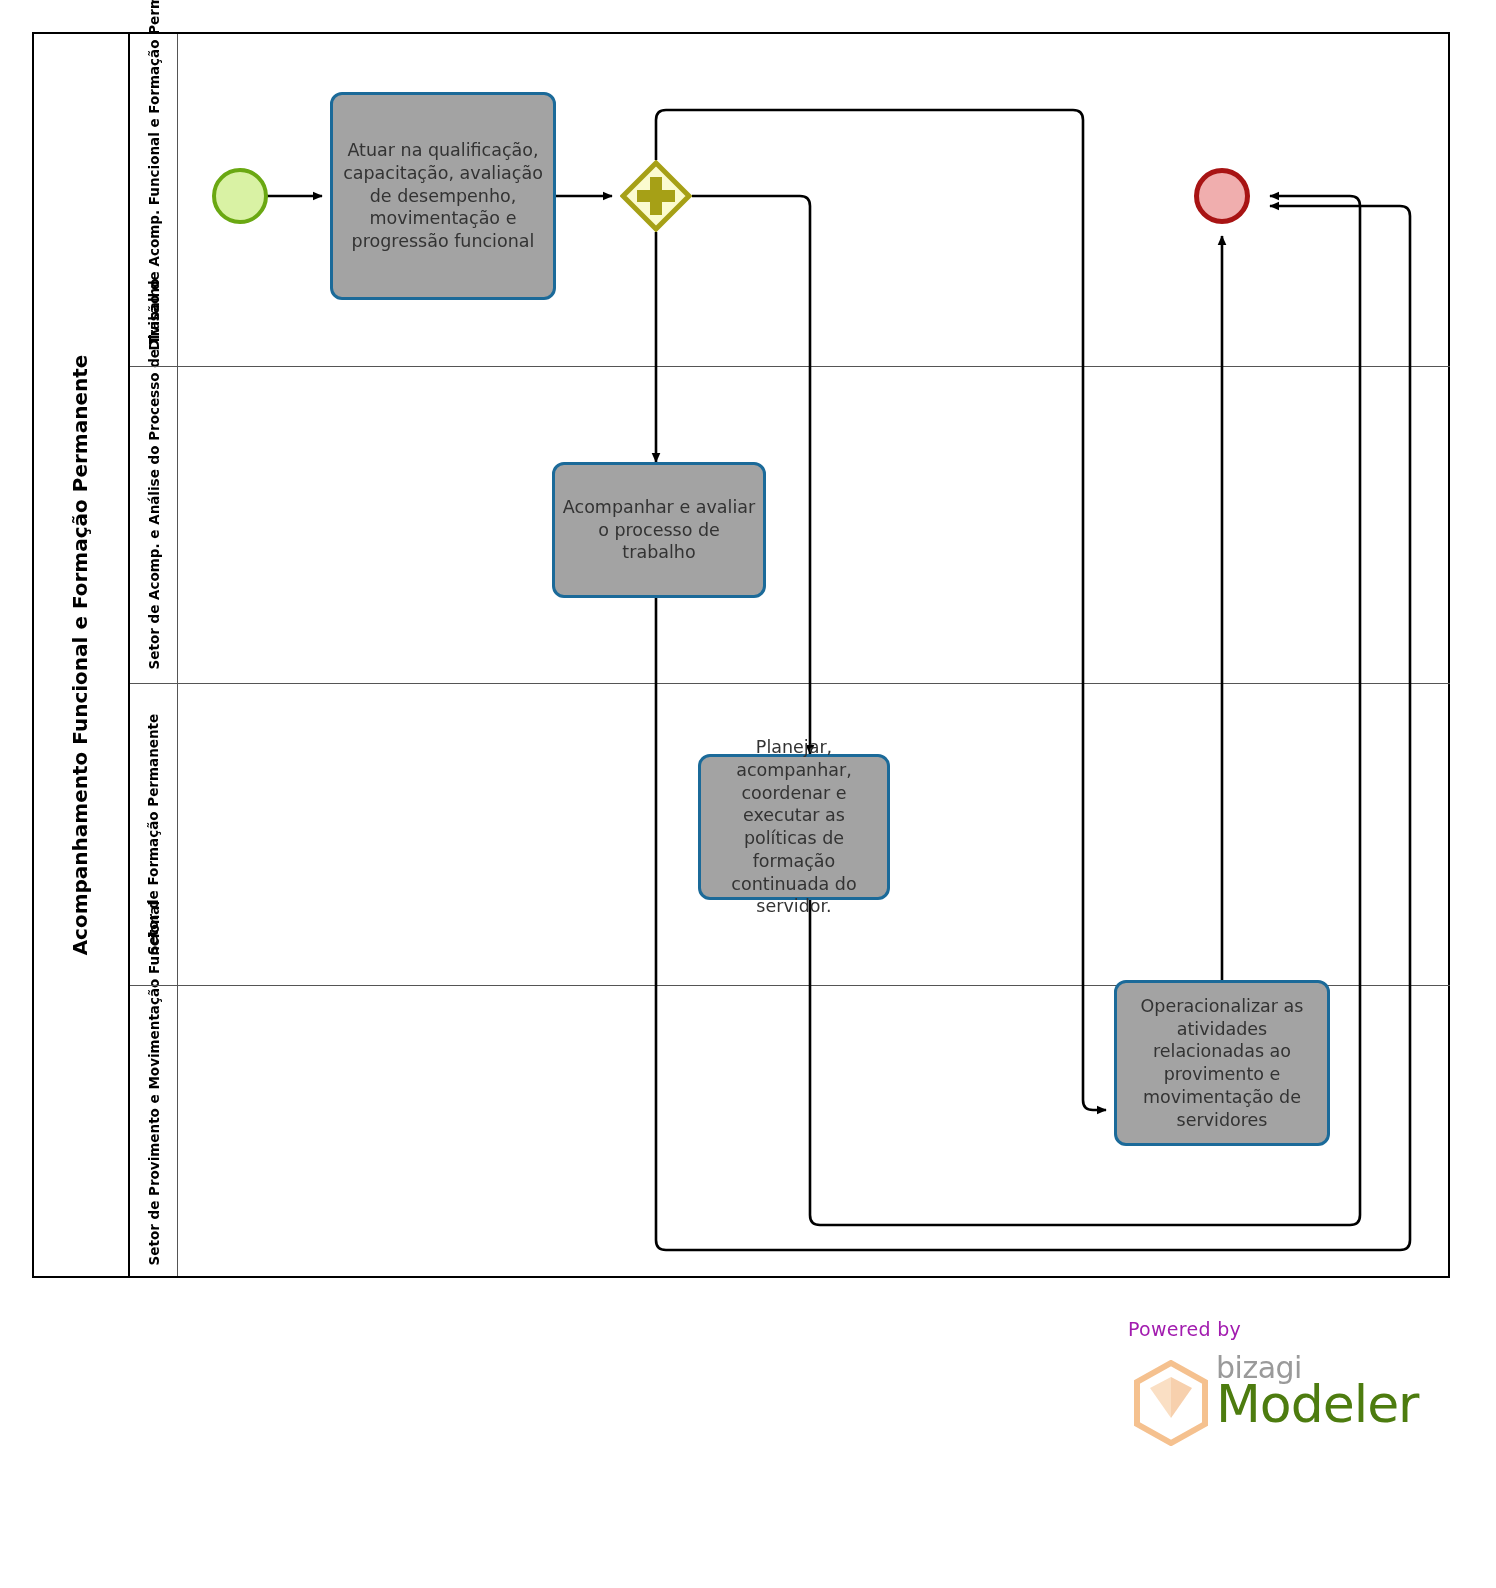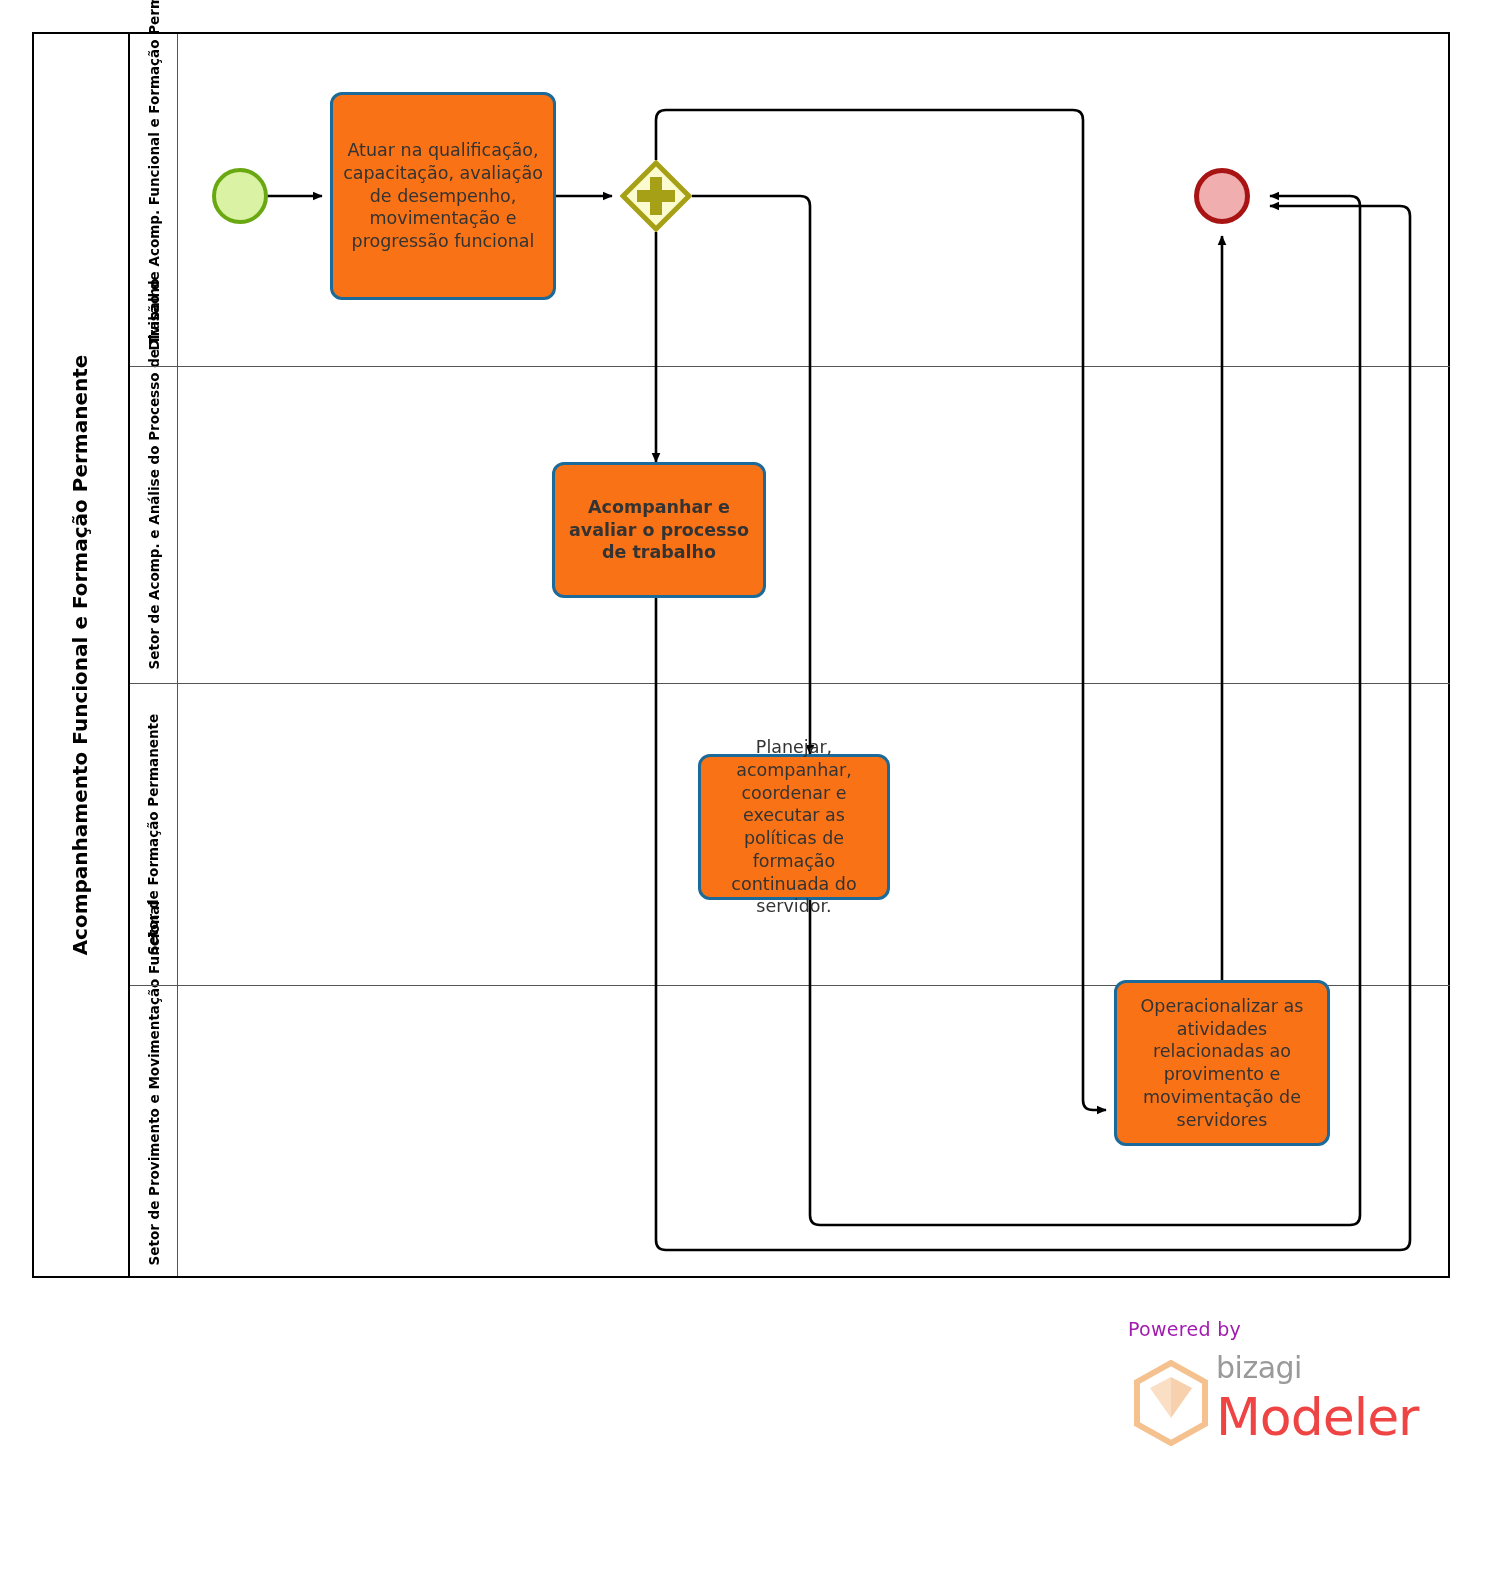--- a/index.html
+++ b/index.html
@@ -25,7 +25,7 @@
   .evt-start{width:56px;height:56px;background:#d9f2a4;border:4px solid #6aa812;}
   .evt-end{width:56px;height:56px;background:#f0aeae;border:5px solid #a81414;}
 
-  .task{position:absolute;box-sizing:border-box;background:#f97316;border:3.5px solid #1b6a99;
+  .task{position:absolute;box-sizing:border-box;background:#a3a3a3;border:3.5px solid #1b6a99;
     border-radius:12px;display:flex;align-items:center;justify-content:center;
     text-align:center;color:#333;font-size:17.5px;line-height:1.30;padding:3px 6px;
     font-family:"DejaVu Sans",sans-serif;}

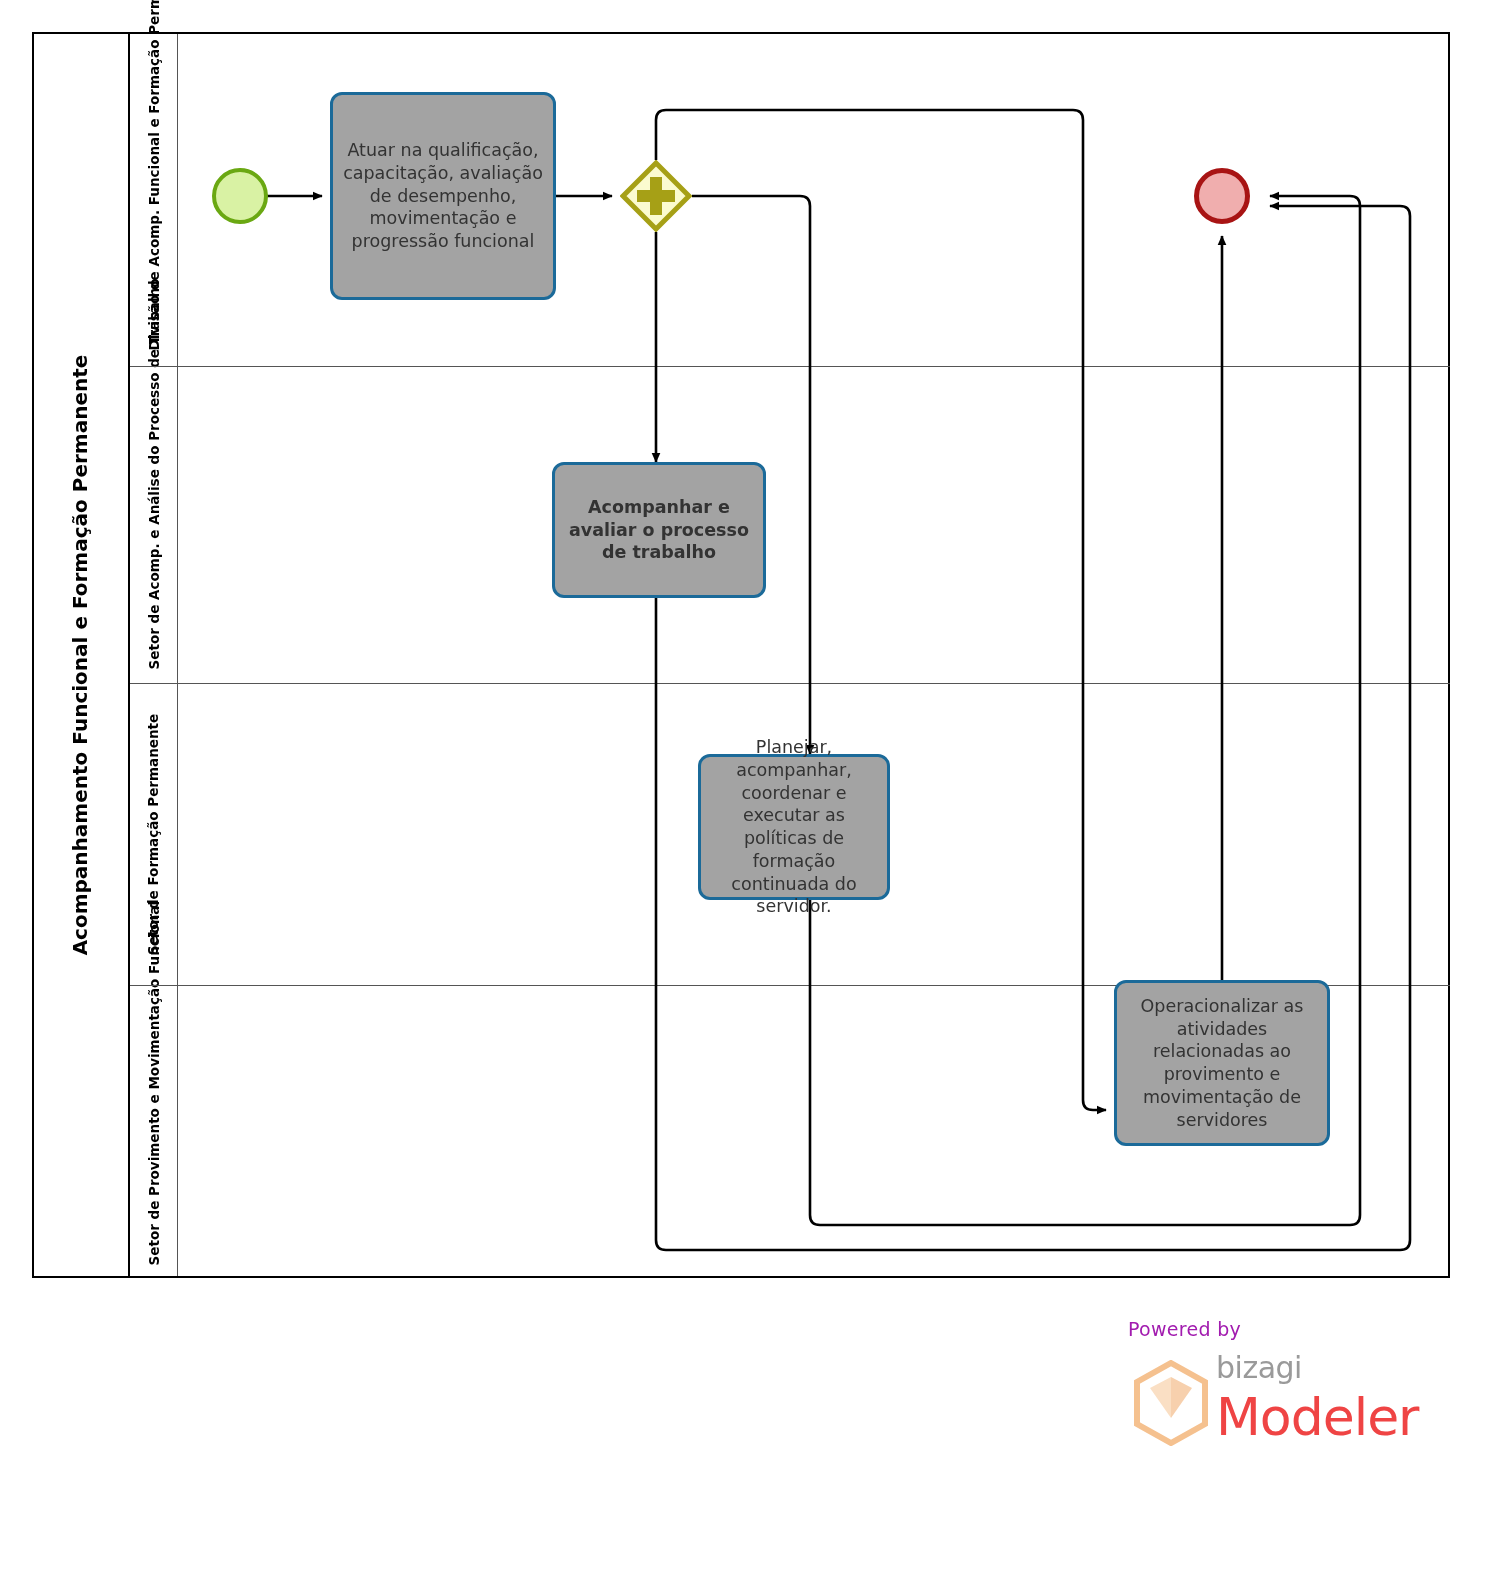--- a/index.html
+++ b/index.html
@@ -126,7 +126,7 @@
     <span>Atuar na qualificação, capacitação, avaliação de desempenho, movimentação e progressão funcional</span>
   </div>
 
-  <div class="task" style="left:552px;top:462px;width:214px;height:136px;font-weight:bold;">
+  <div class="task" style="left:552px;top:462px;width:214px;height:136px;">
     <span>Acompanhar e avaliar o processo de trabalho</span>
   </div>
 

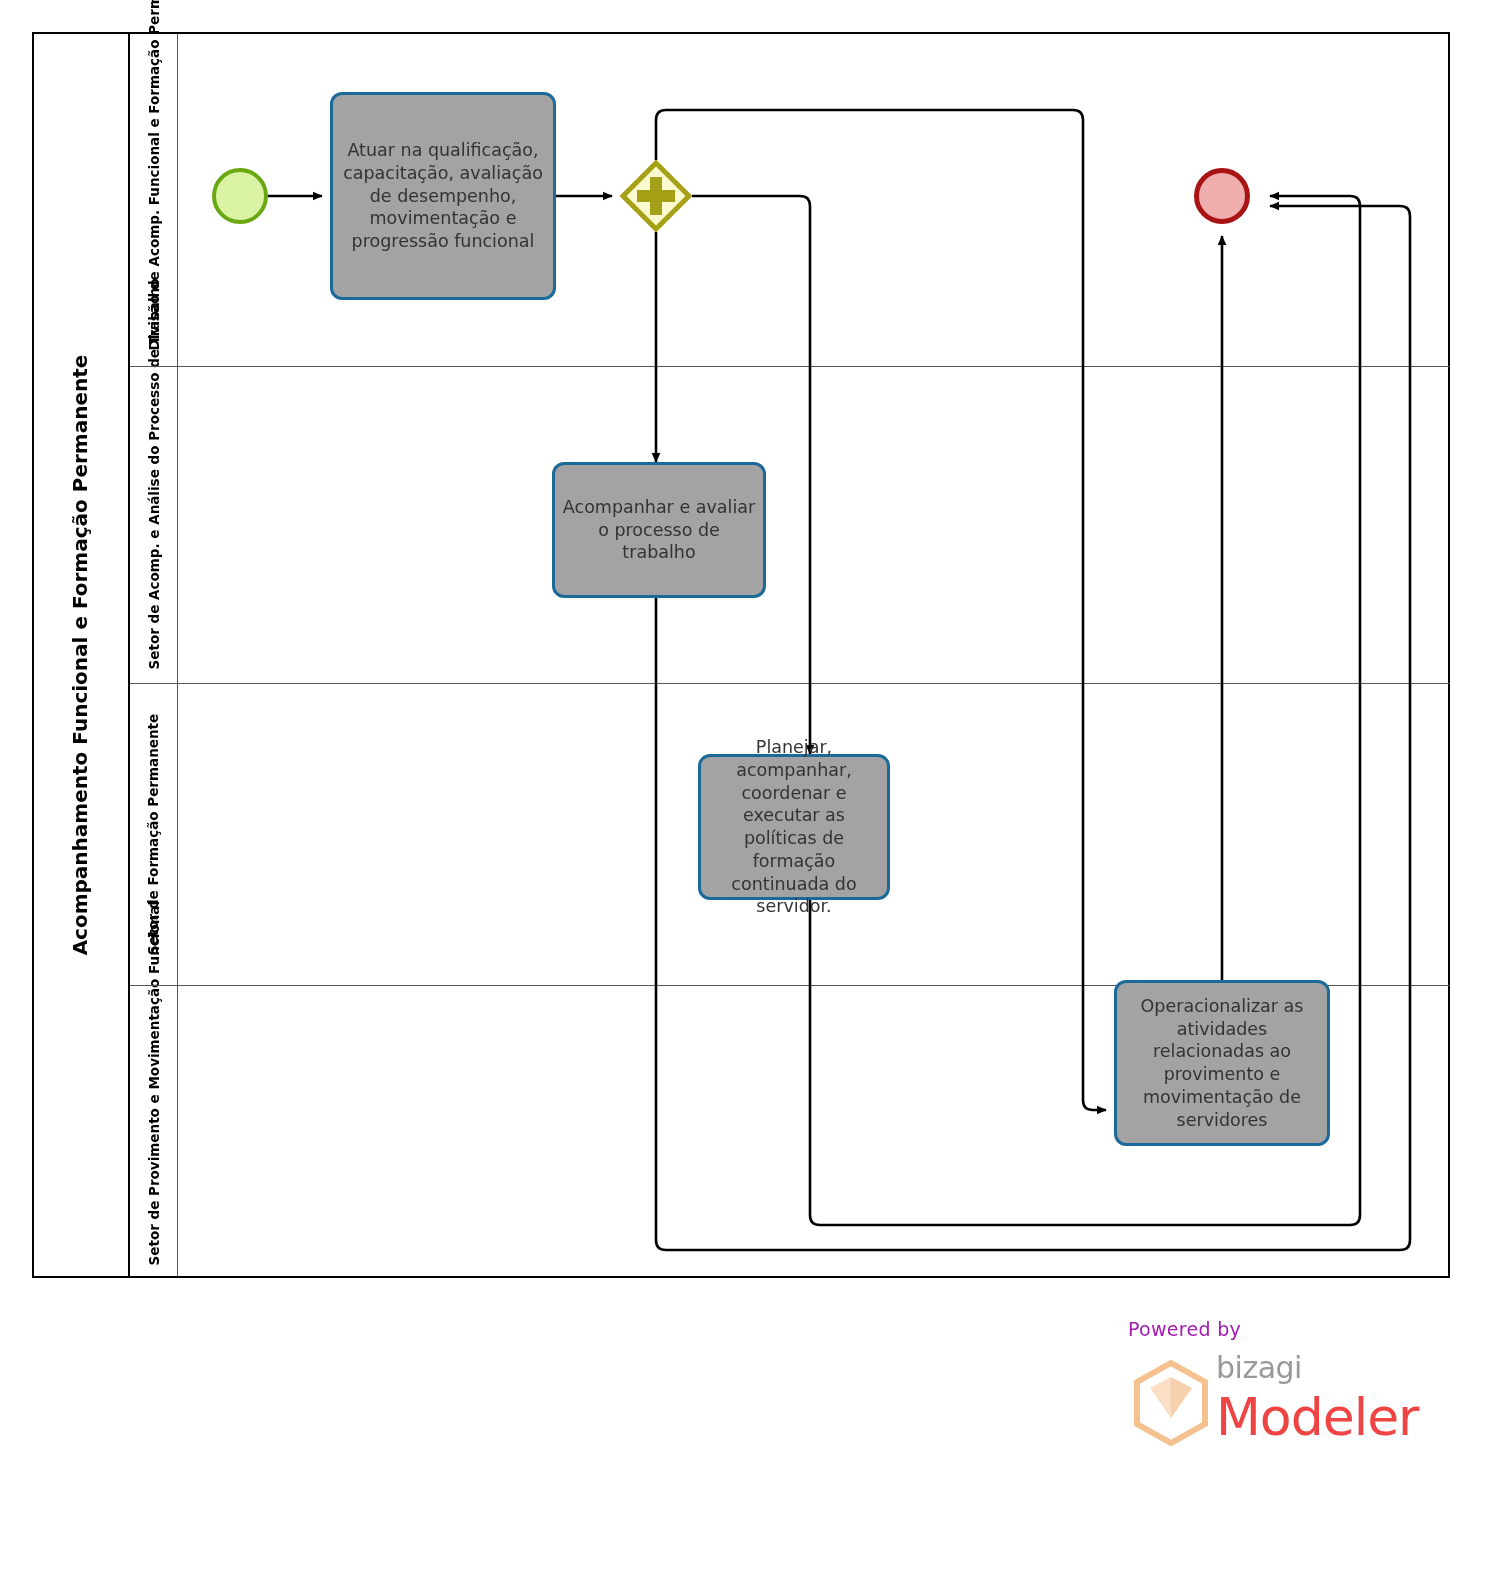--- a/index.html
+++ b/index.html
@@ -42,7 +42,7 @@
     font-family:"DejaVu Sans",sans-serif;letter-spacing:.3px;}
   .logo .bizagi{position:absolute;left:92px;top:32px;font-size:30px;color:#9a9a9a;
     font-family:"DejaVu Sans",sans-serif;letter-spacing:-.5px;}
-  .logo .modeler{position:absolute;left:92px;top:69px;font-size:52px;color:#ef4444;
+  .logo .modeler{position:absolute;left:92px;top:56px;font-size:52px;color:#4d7c0f;
     font-family:"DejaVu Sans",sans-serif;letter-spacing:-1px;}
   .logo .hex{position:absolute;left:8px;top:42px;}
 </style>

